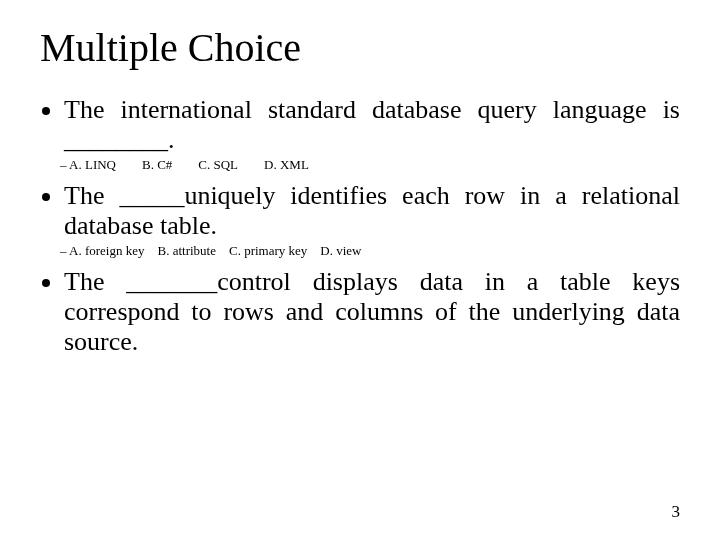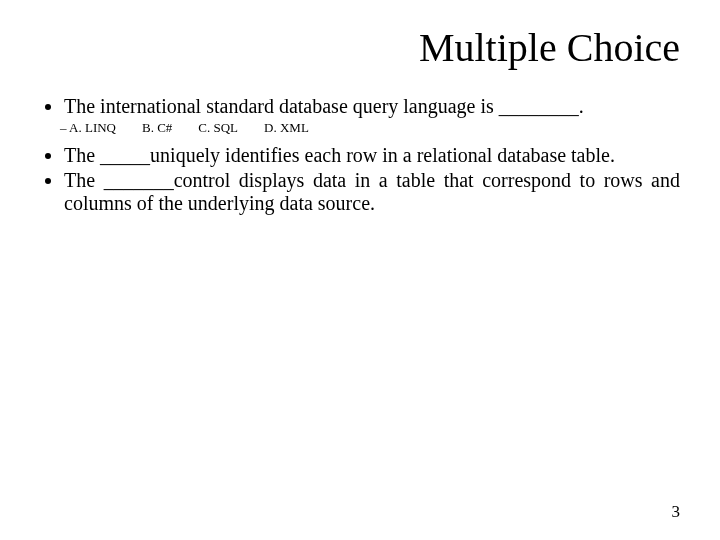--- a/index.html
+++ b/index.html
@@ -19,7 +19,7 @@
     position: relative;
   }
   .title {
-    text-align: right;
+    text-align: left;
     font-size: 40px;
     margin: 6px 0 24px 0;
     font-weight: normal;

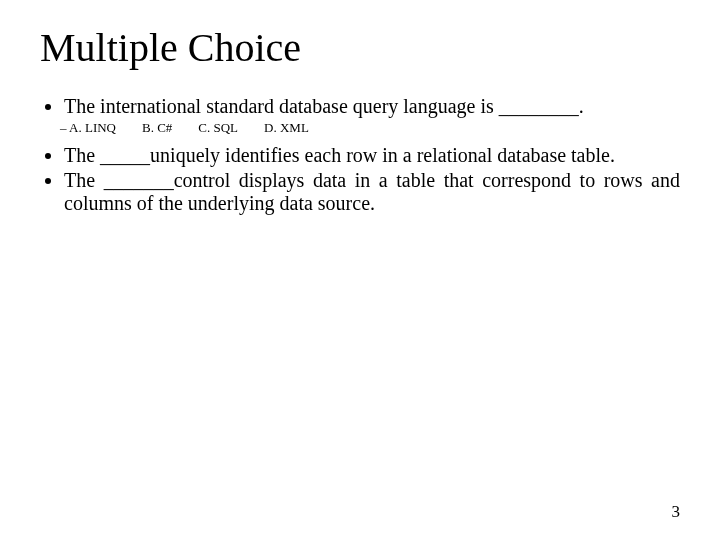--- a/index.html
+++ b/index.html
@@ -30,7 +30,7 @@
     padding-left: 24px;
   }
   ul.q > li {
-    font-size: 20px;
+    font-size: 26px;
     text-align: justify;
     margin-bottom: 2px;
   }

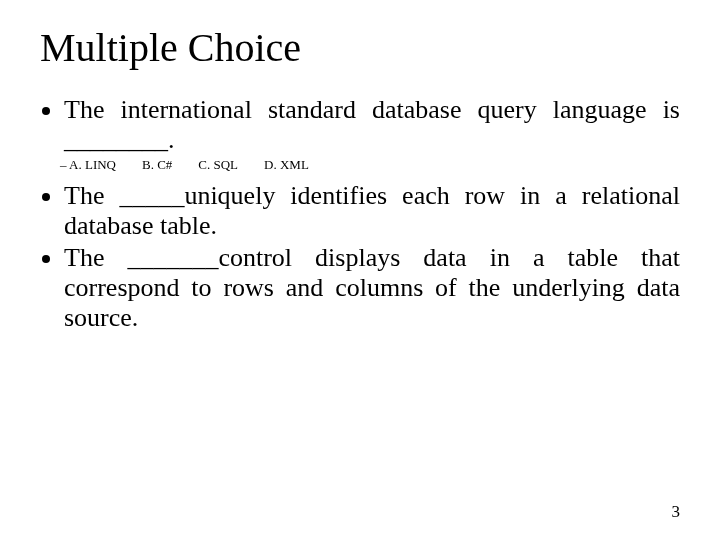--- a/index.html
+++ b/index.html
@@ -70,6 +70,9 @@
   <ul class="q">
     <li>The _____uniquely identifies each row in a relational database table.</li>
   </ul>
+  <ul class="opts">
+    <li>A. foreign key B. attribute C. primary key D. view</li>
+  </ul>
 
   <ul class="q">
     <li>The _______control displays data in a table that correspond to rows and columns of the underlying data source.</li>

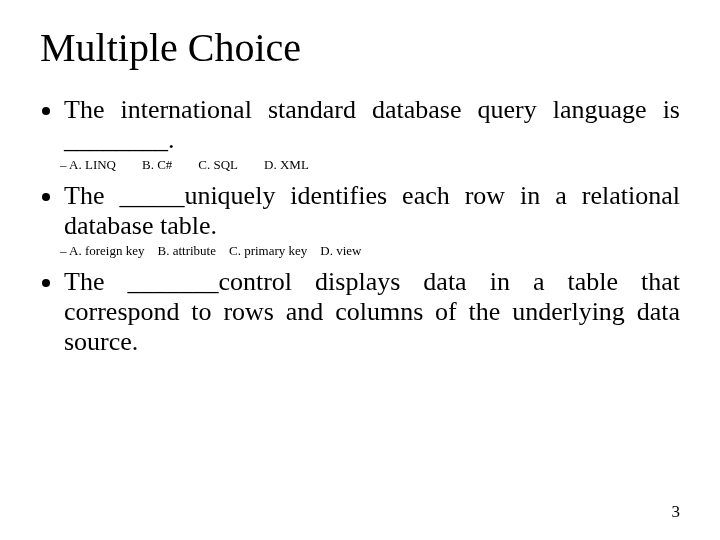--- a/index.html
+++ b/index.html
@@ -75,7 +75,7 @@
   </ul>
 
   <ul class="q">
-    <li>The _______control displays data in a table that correspond to rows and columns of the underlying data source.</li>
+    <li>The _______control displays data in a table keys correspond to rows and columns of the underlying data source.</li>
   </ul>
 
   <div class="num">3</div>

